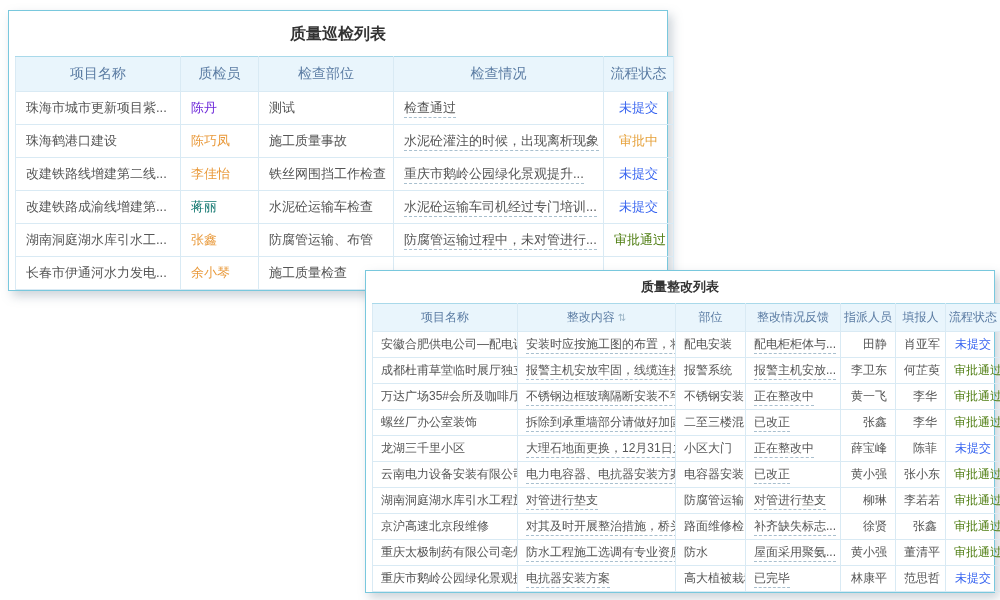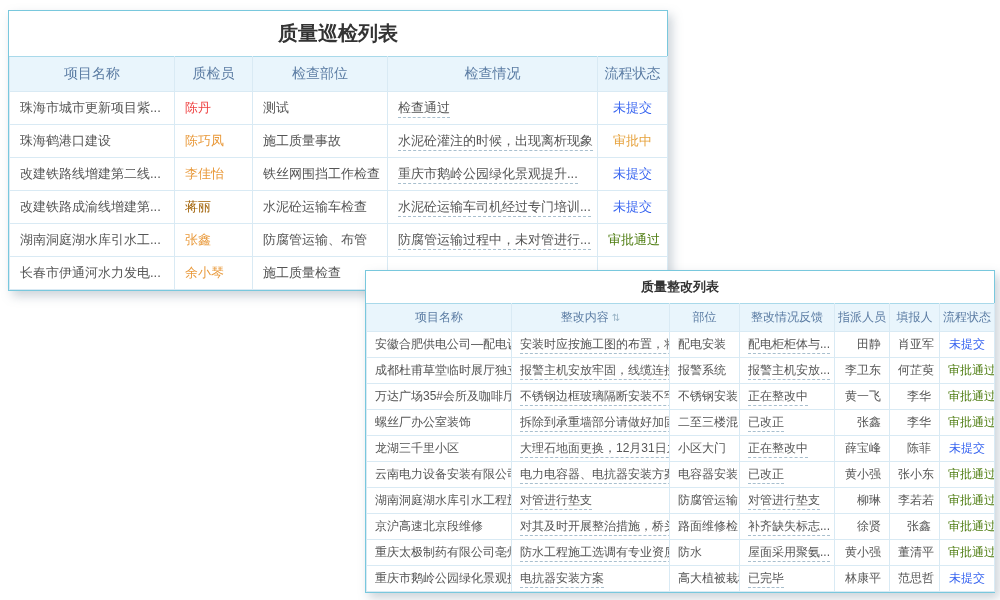--- a/index.html
+++ b/index.html
@@ -24,7 +24,7 @@
     background: #ffffff;
   }
   #inspection-panel { left: 8px; top: 10px; width: 660px; z-index: 1; }
-  #inspection-panel .panel-title { height: 45px; line-height: 45px; font-size: 20px; }
+  #inspection-panel .panel-title { height: 45px; line-height: 45px; font-size: 16px; }
   #rectification-panel { left: 365px; top: 270px; width: 630px; z-index: 2; }
   #rectification-panel .panel-title { height: 32px; line-height: 32px; font-size: 13px; }
 

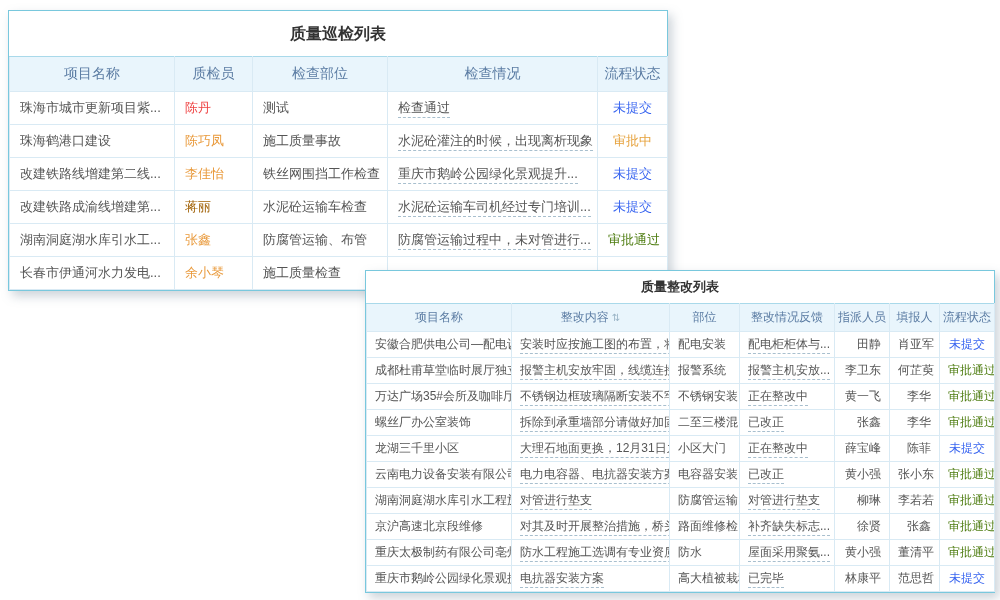--- a/index.html
+++ b/index.html
@@ -28,7 +28,7 @@
   #rectification-panel { left: 365px; top: 270px; width: 630px; z-index: 2; }
   #rectification-panel .panel-title { height: 32px; line-height: 32px; font-size: 13px; }
 
-  table { border-collapse: collapse; table-layout: fixed; width: 100%; }
+  table { border-collapse: collapse; table-layout: fixed; width: 100%; margin-left: 6px; }
   th, td {
     border: 1px solid #d9eaf4;
     overflow: hidden;

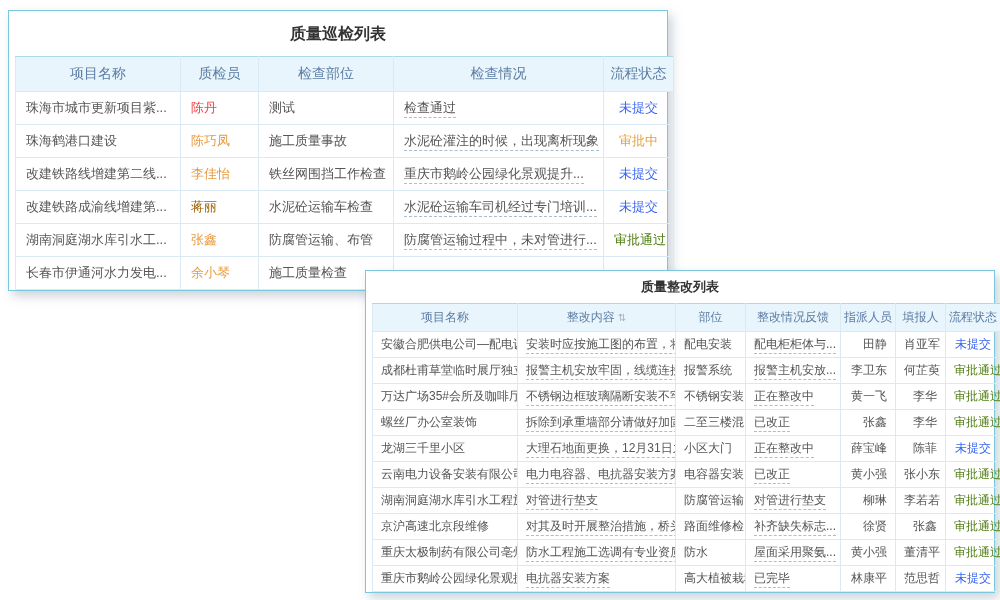--- a/index.html
+++ b/index.html
@@ -81,7 +81,7 @@
     <tbody id="insp-body">
   <tr>
     <td class="link">珠海市城市更新项目紫...</td>
-    <td style="color:#ef4444;">陈丹</td>
+    <td style="color:#6d28d9;">陈丹</td>
     <td>测试</td>
     <td><span class="dashed">检查通过</span></td>
     <td class="status"><span class="st-blue">未提交</span></td>

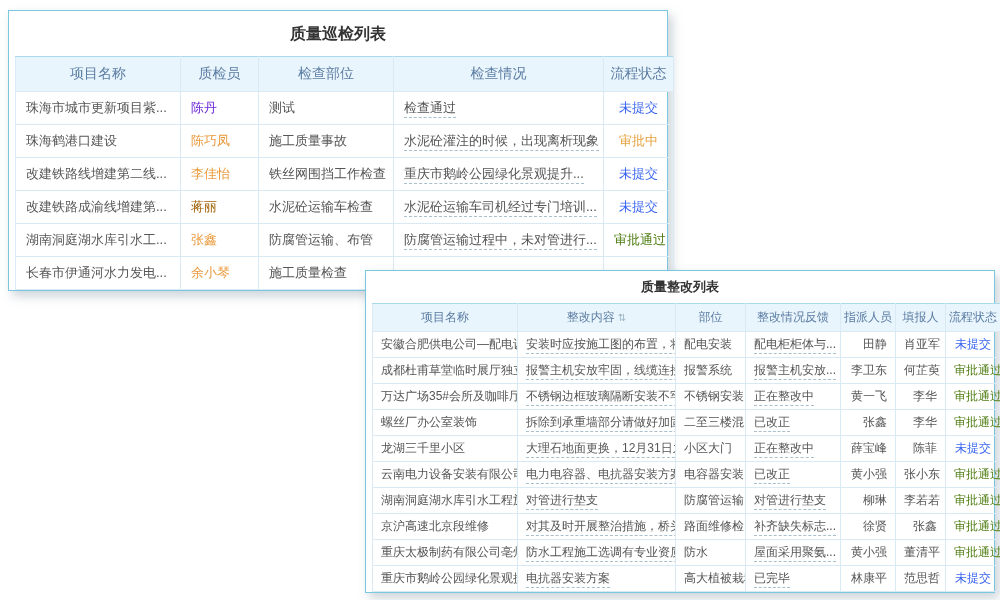--- a/index.html
+++ b/index.html
@@ -105,7 +105,7 @@
 
   <tr>
     <td class="link">改建铁路成渝线增建第...</td>
-    <td style="color:#a16207;font-family:Liberation Mono, monospace;">蒋丽</td>
+    <td style="color:#0f766e;font-family:Liberation Mono, monospace;">蒋丽</td>
     <td>水泥砼运输车检查</td>
     <td><span class="dashed">水泥砼运输车司机经过专门培训...</span></td>
     <td class="status"><span class="st-blue">未提交</span></td>

